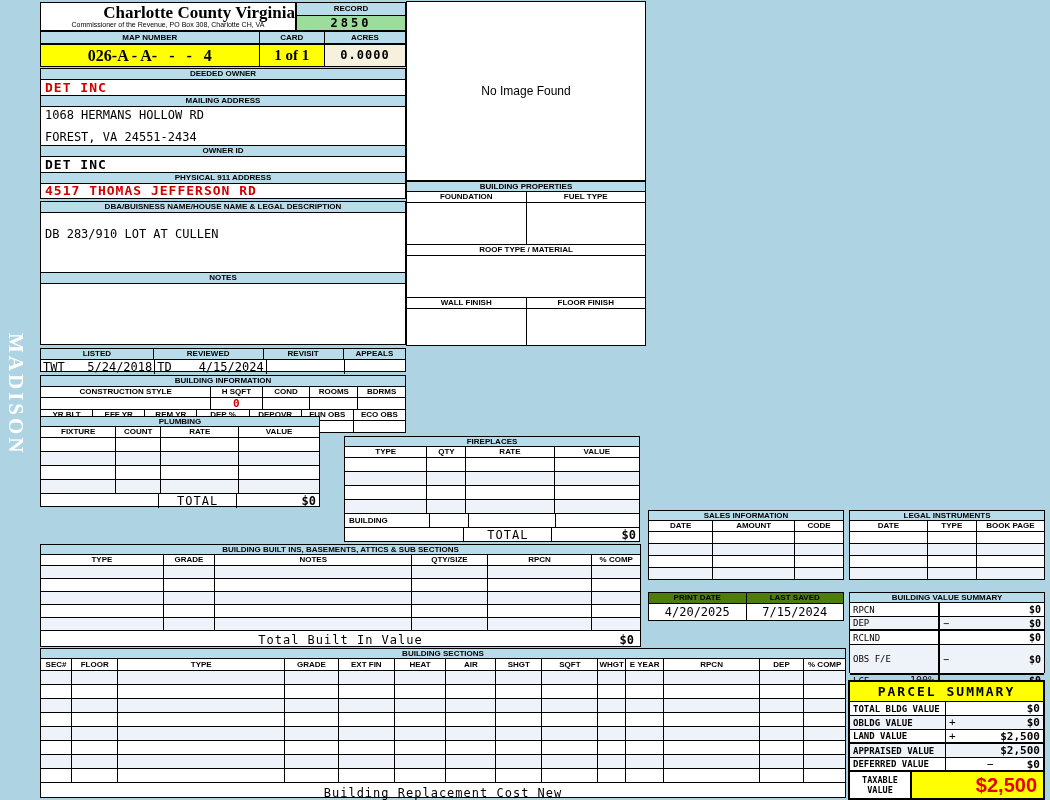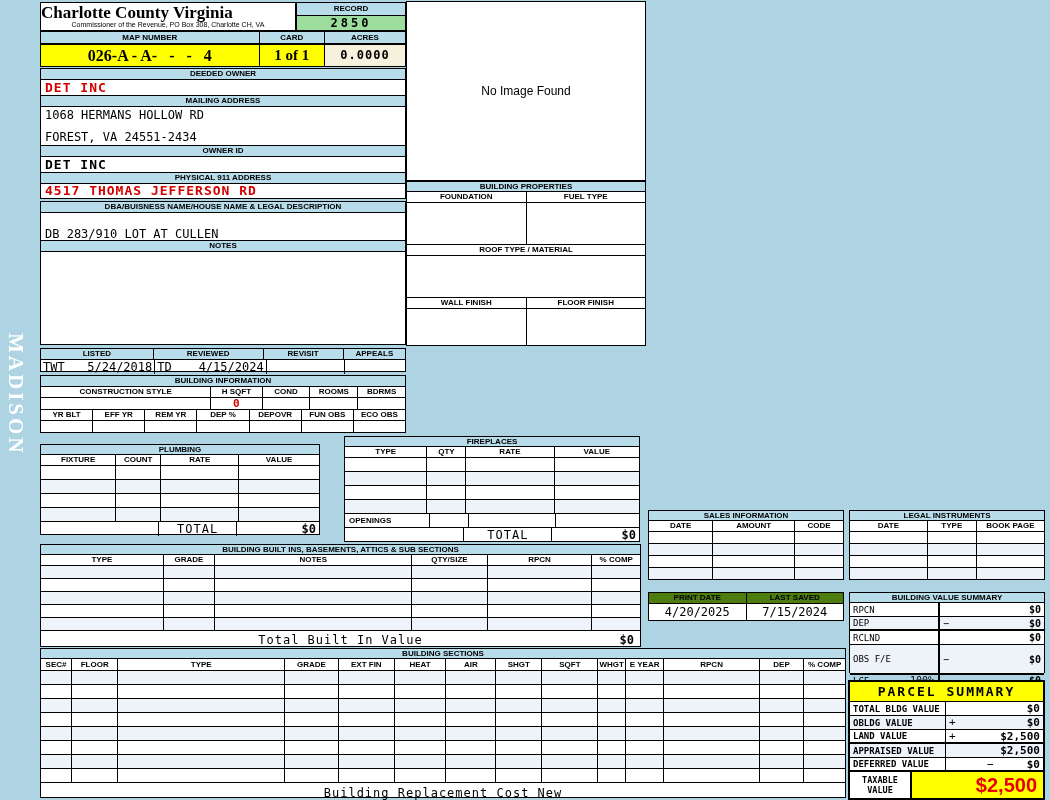--- a/index.html
+++ b/index.html
@@ -49,7 +49,7 @@
               font-weight:bold; color:#fff; letter-spacing:3px; height:140px;">MADISON</div>
 
   <div class="panel" style="left:40px; top:2px; width:256px; height:29px; justify-content:center;">
-    <div class="serif" style="font-size:17px; font-weight:bold; text-align:left; line-height:17px;">Charlotte County Virginia</div>
+    <div class="serif" style="font-size:17px; font-weight:bold; text-align:right; line-height:17px;">Charlotte County Virginia</div>
     <div style="font-size:7px; text-align:center; line-height:8px;">Commissioner of the Revenue, PO Box 308, Charlotte CH, VA</div>
   </div>
 

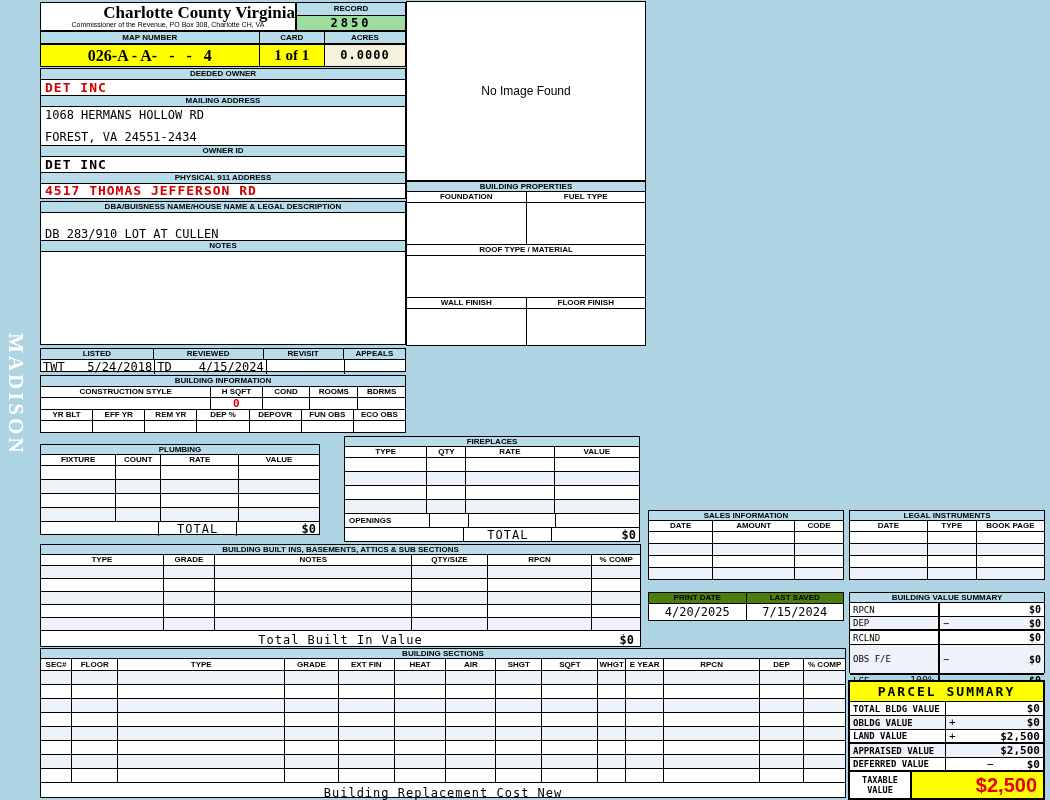--- a/index.html
+++ b/index.html
@@ -90,7 +90,7 @@
 
   <div class="panel" style="left:40px; top:201px; width:366px; height:144px;">
     <div class="bar">DBA/BUISNESS NAME/HOUSE NAME &amp; LEGAL DESCRIPTION</div>
-    <div class="mono" style="height:28px; border-bottom:1px solid #000; font-size:12px; padding:14px 4px 0 4px;">DB 283/910 LOT AT CULLEN</div>
+    <div class="mono" style="height:60px; border-bottom:1px solid #000; font-size:12px; padding:14px 4px 0 4px;">DB 283/910 LOT AT CULLEN</div>
     <div class="bar">NOTES</div>
     <div style="flex:1;"></div>
   </div>

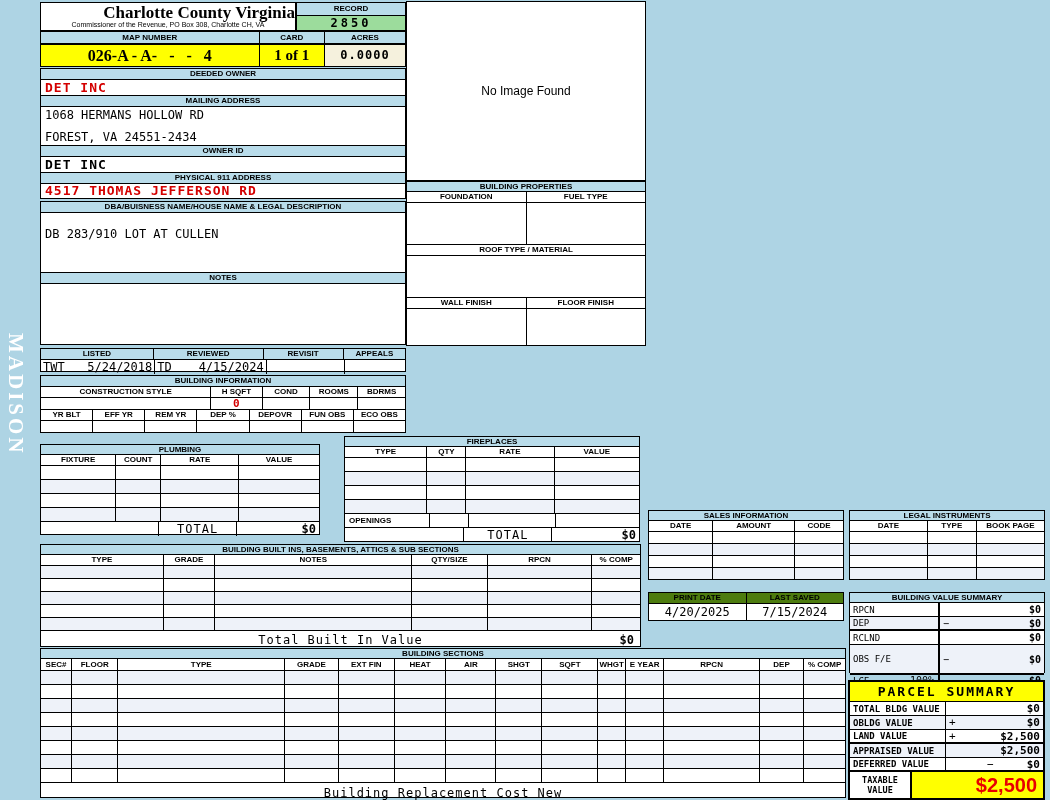--- a/index.html
+++ b/index.html
@@ -152,7 +152,7 @@
     </div>
   </div>
 
-  <div class="panel" style="left:40px; top:444px; width:280px; height:91px;">
+  <div class="panel" style="left:40px; top:416px; width:280px; height:91px;">
     <div class="bar" style="height:10px; line-height:9px;">PLUMBING</div>
     <div class="chead">
       <div style="flex:27;">FIXTURE</div>

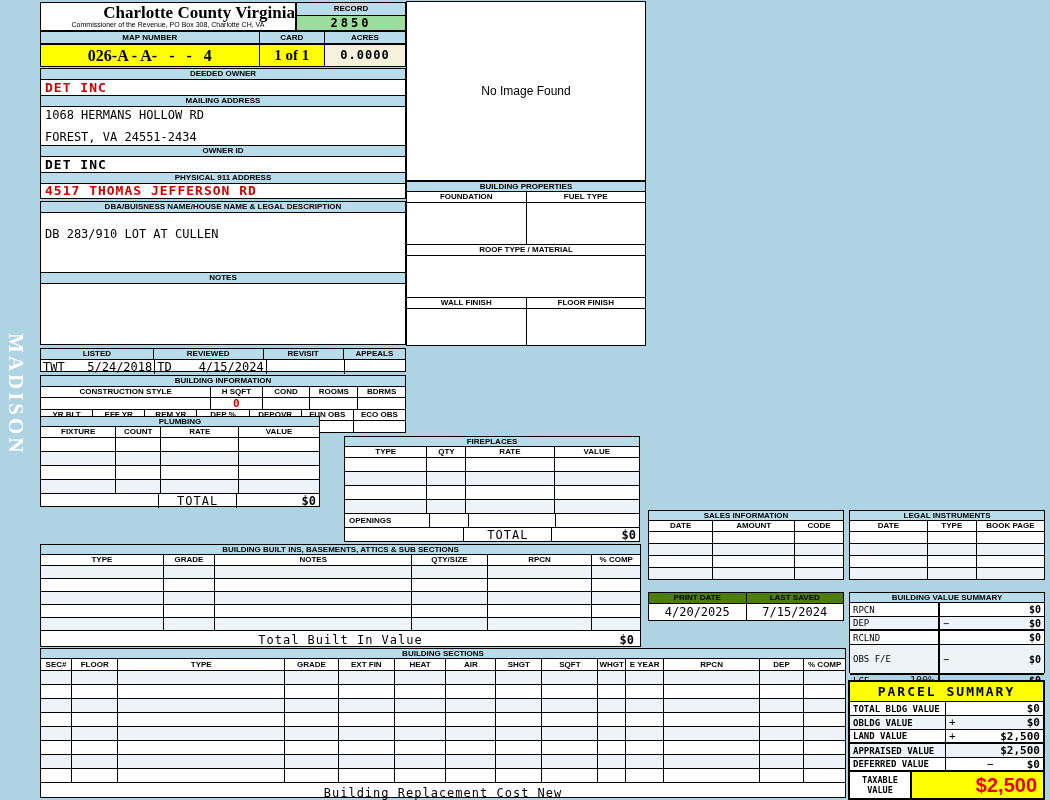--- a/index.html
+++ b/index.html
@@ -188,7 +188,7 @@
       <div style="flex:29;"></div>
     </div>
     <div class="grid" style="height:14px; border-bottom:1px solid #000;">
-      <div style="flex:28; font-size:8px; font-weight:bold; padding-left:4px; line-height:13px;">OPENINGS</div>
+      <div style="flex:28; font-size:8px; font-weight:bold; padding-left:4px; line-height:13px;">BUILDING</div>
       <div style="flex:13;"></div>
       <div style="flex:30;"></div>
       <div style="flex:29;"></div>

